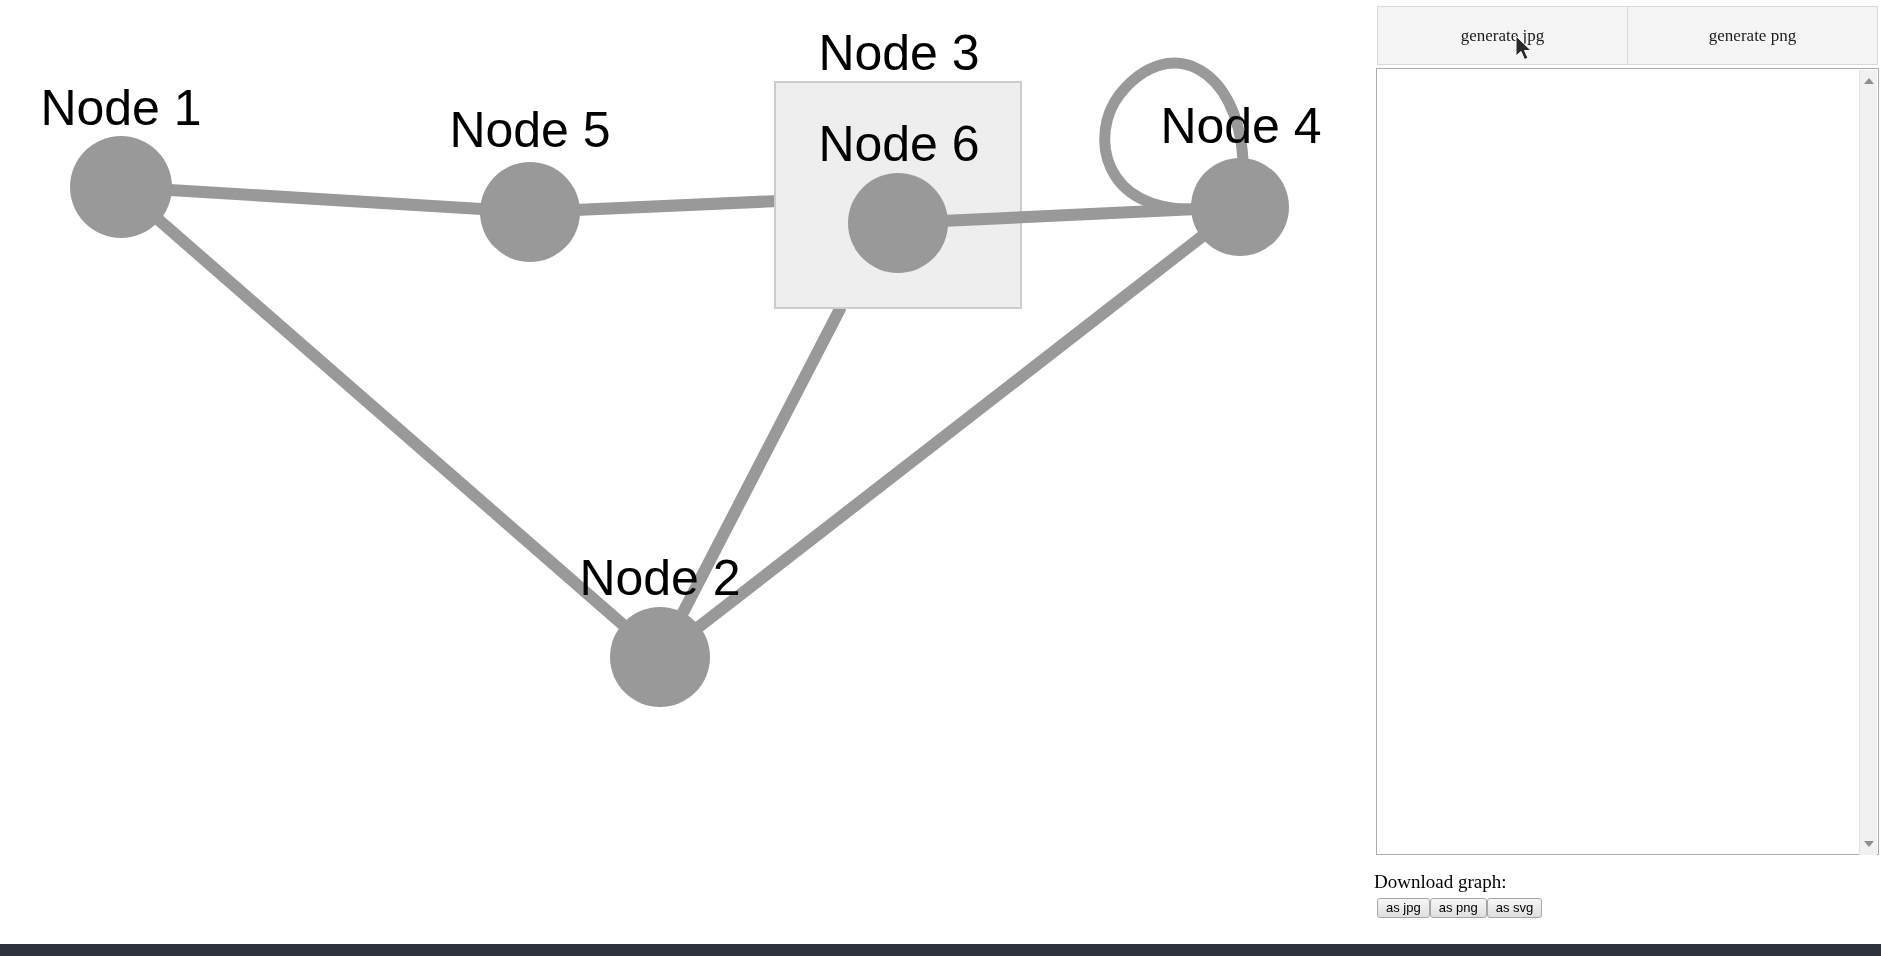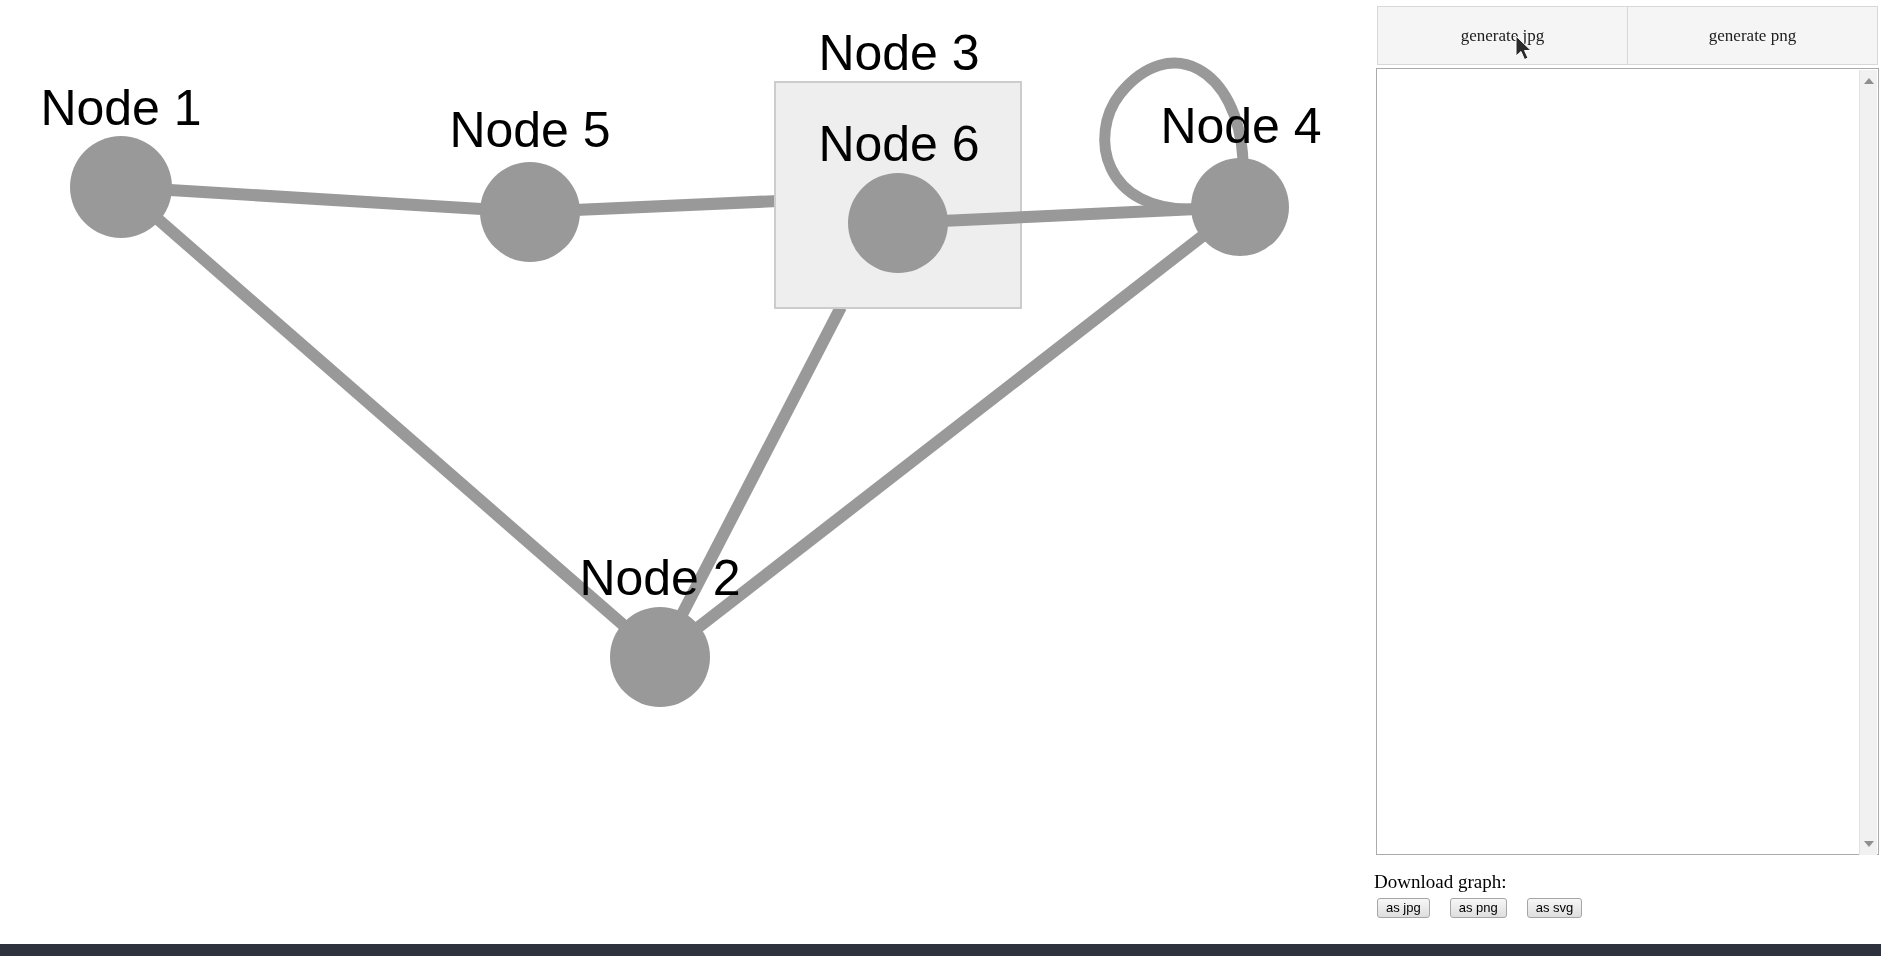--- a/index.html
+++ b/index.html
@@ -28,7 +28,7 @@
   .sb-down{bottom:8px;border-top:6px solid #8f8f8f;}
 
   .download-label{position:absolute;left:1374px;top:871px;font-size:19px;color:#000;}
-  .download-buttons{position:absolute;left:1377px;top:898px;display:flex;gap:20px;}
+  .download-buttons{position:absolute;left:1377px;top:898px;display:flex;gap:0;}
   .dl-btn{font-family:"Liberation Sans", sans-serif;font-size:13px;color:#000;
           background:linear-gradient(#f7f7f7,#dedede);border:1px solid #a6a6a6;border-radius:3px;
           padding:2px 8px;height:20px;line-height:14px;cursor:pointer;}

